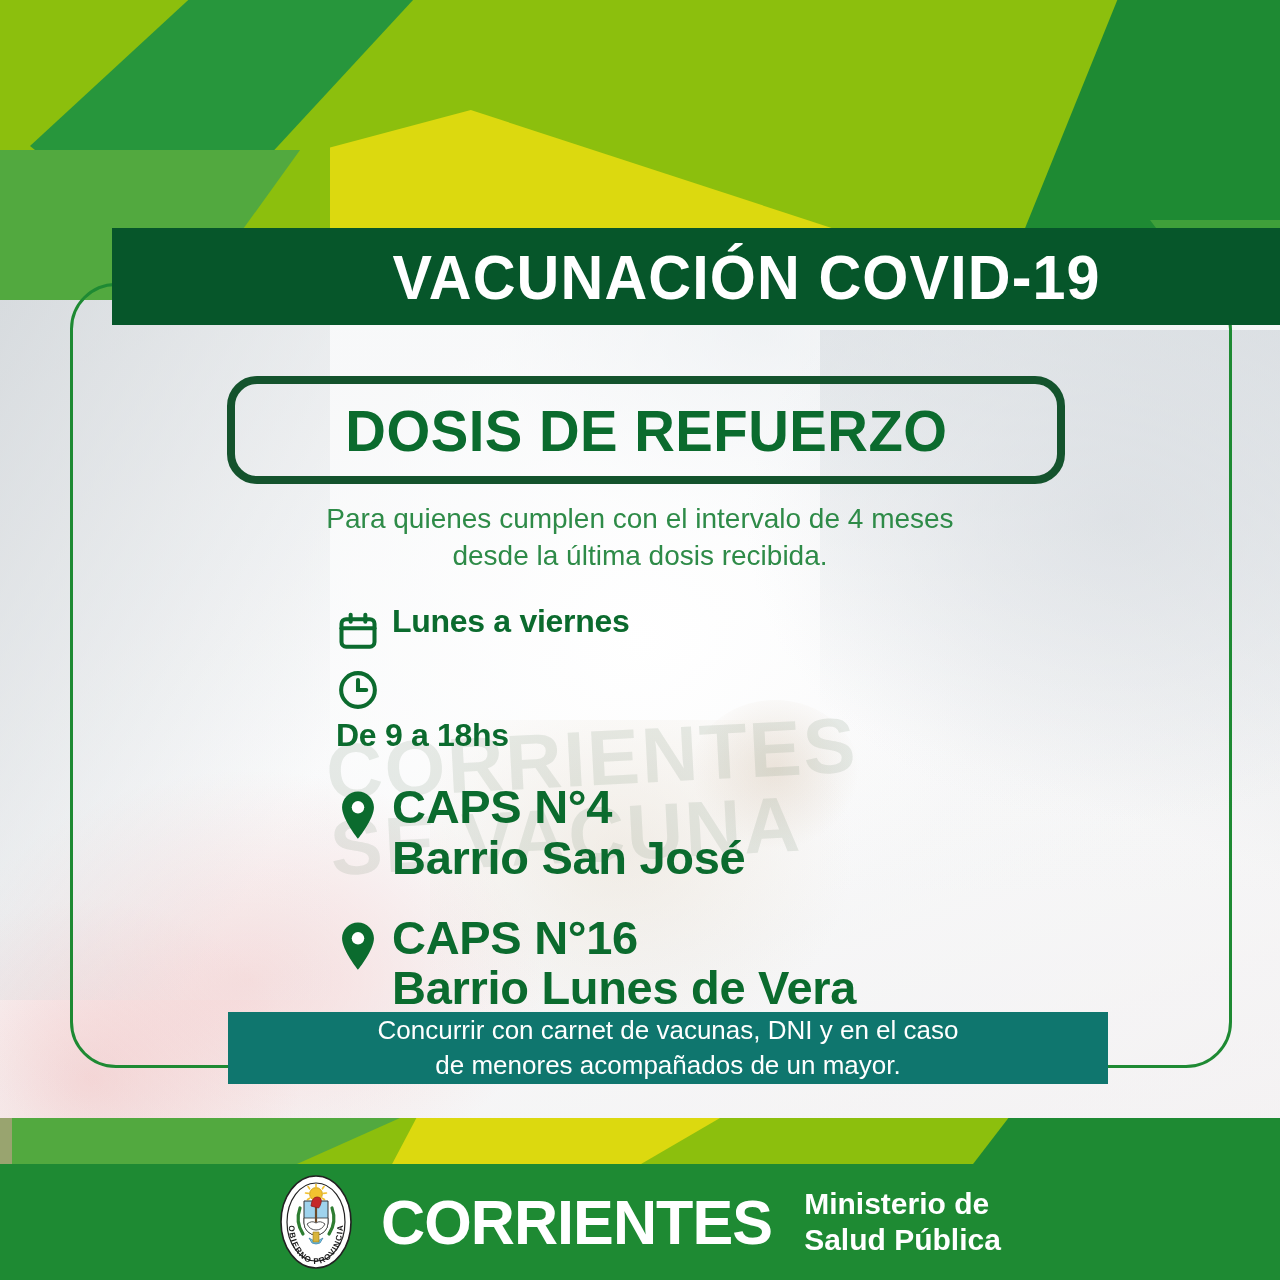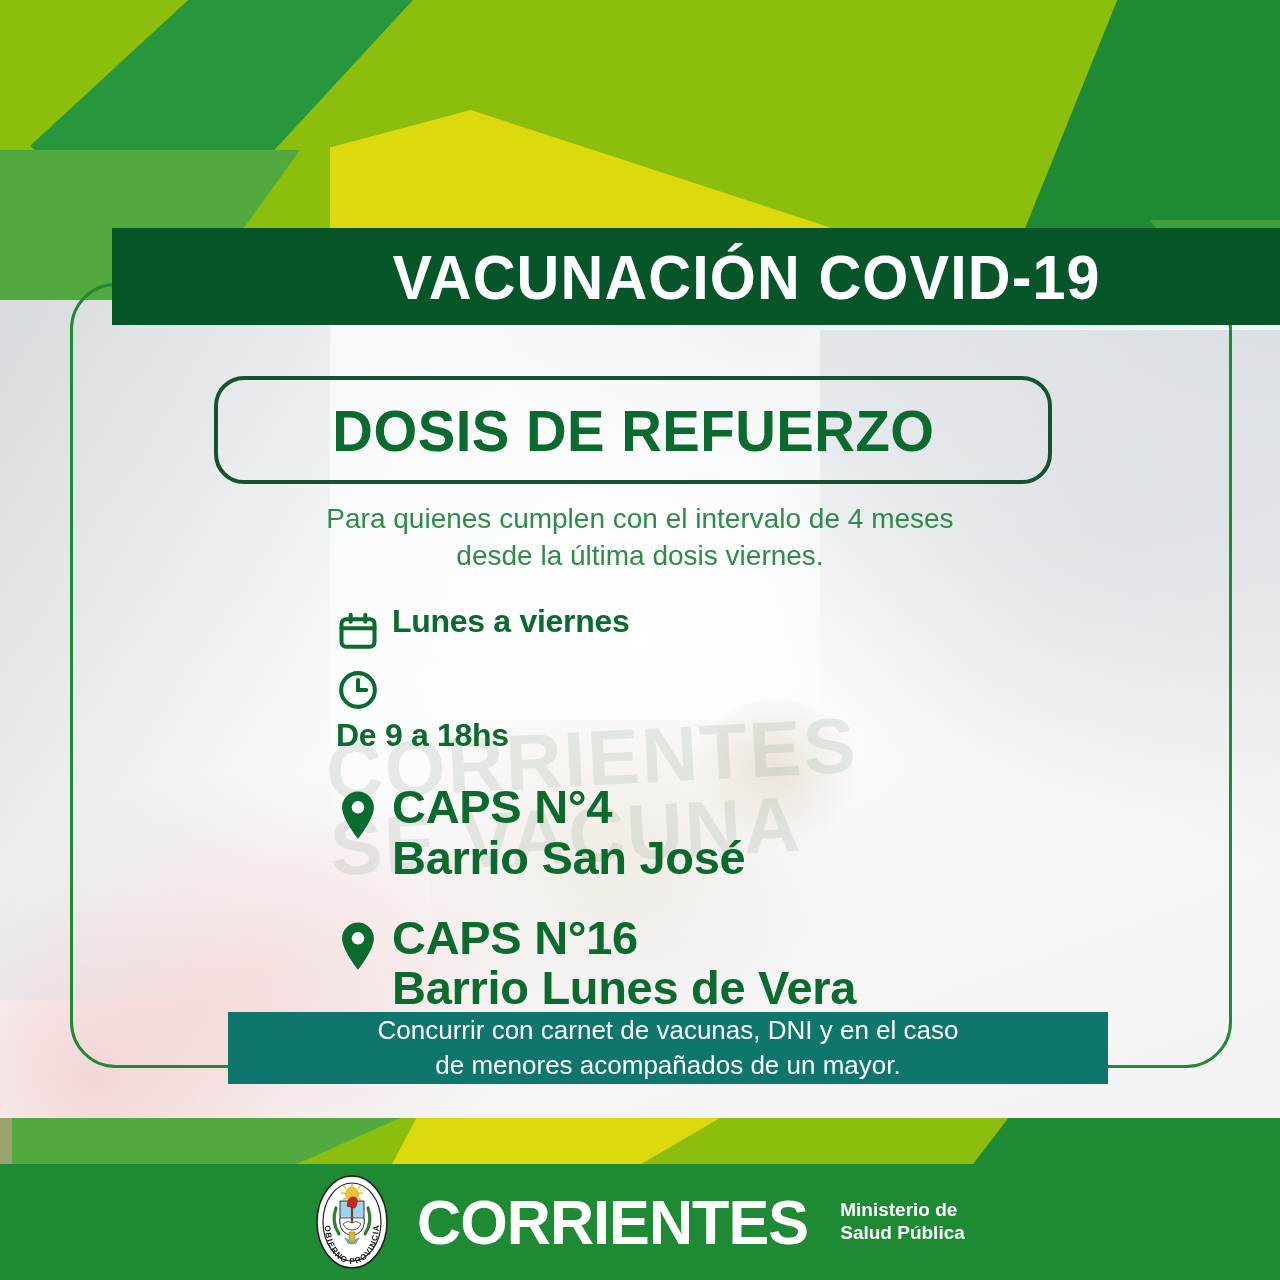--- a/index.html
+++ b/index.html
@@ -92,8 +92,8 @@
 
   
   .sub-pill {
-    position:absolute; left:214px; top:376px; width:838px; height:108px;
-    border:4px solid #14532d; border-radius:30px;
+    position:absolute; left:227px; top:376px; width:838px; height:108px;
+    border:8px solid #14532d; border-radius:30px;
     display:flex; align-items:center; justify-content:center;
   }
   .sub-pill h2 {

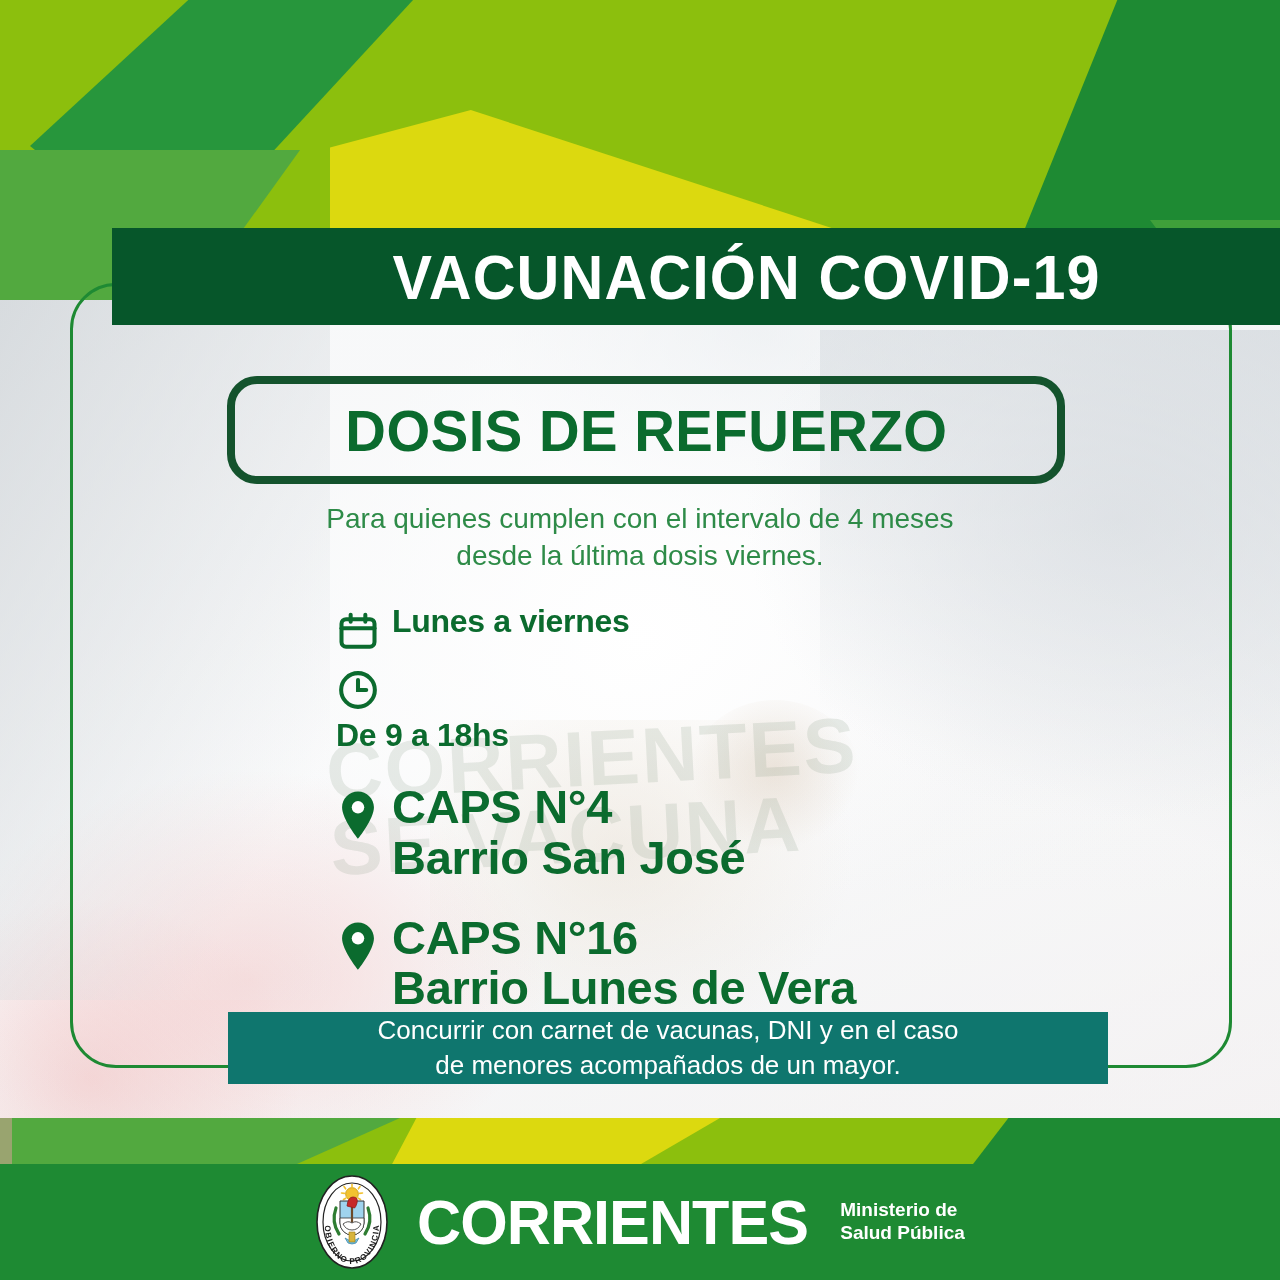--- a/index.html
+++ b/index.html
@@ -179,7 +179,7 @@
 
   <div class="lead">
     <div>Para quienes cumplen con el intervalo de 4 meses</div>
-    <div>desde la última dosis viernes.</div>
+    <div>desde la última dosis recibida.</div>
   </div>
 
   <div class="info-list">

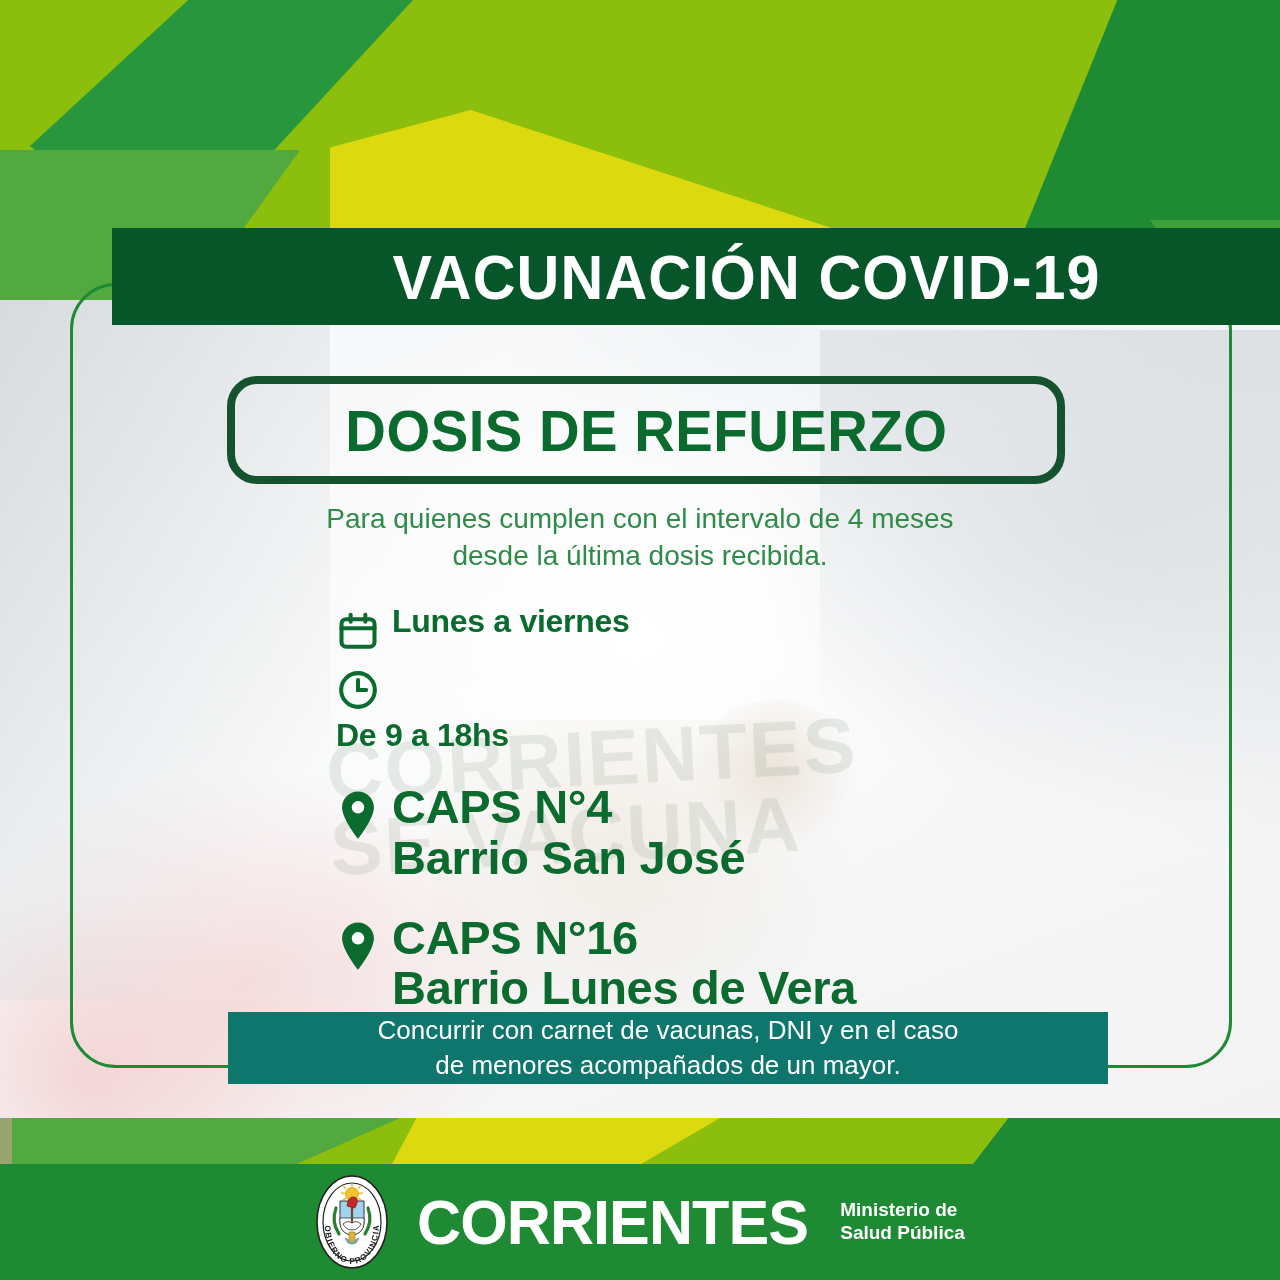--- a/index.html
+++ b/index.html
@@ -138,7 +138,7 @@
     transform:scaleX(.97);
   }
   .ministry {
-    color:#ffffff; font-size:19px; font-weight:bold; line-height:1.2;
+    color:#ffffff; font-size:30px; font-weight:bold; line-height:1.2;
     margin-left:4px;
   }
 </style>

